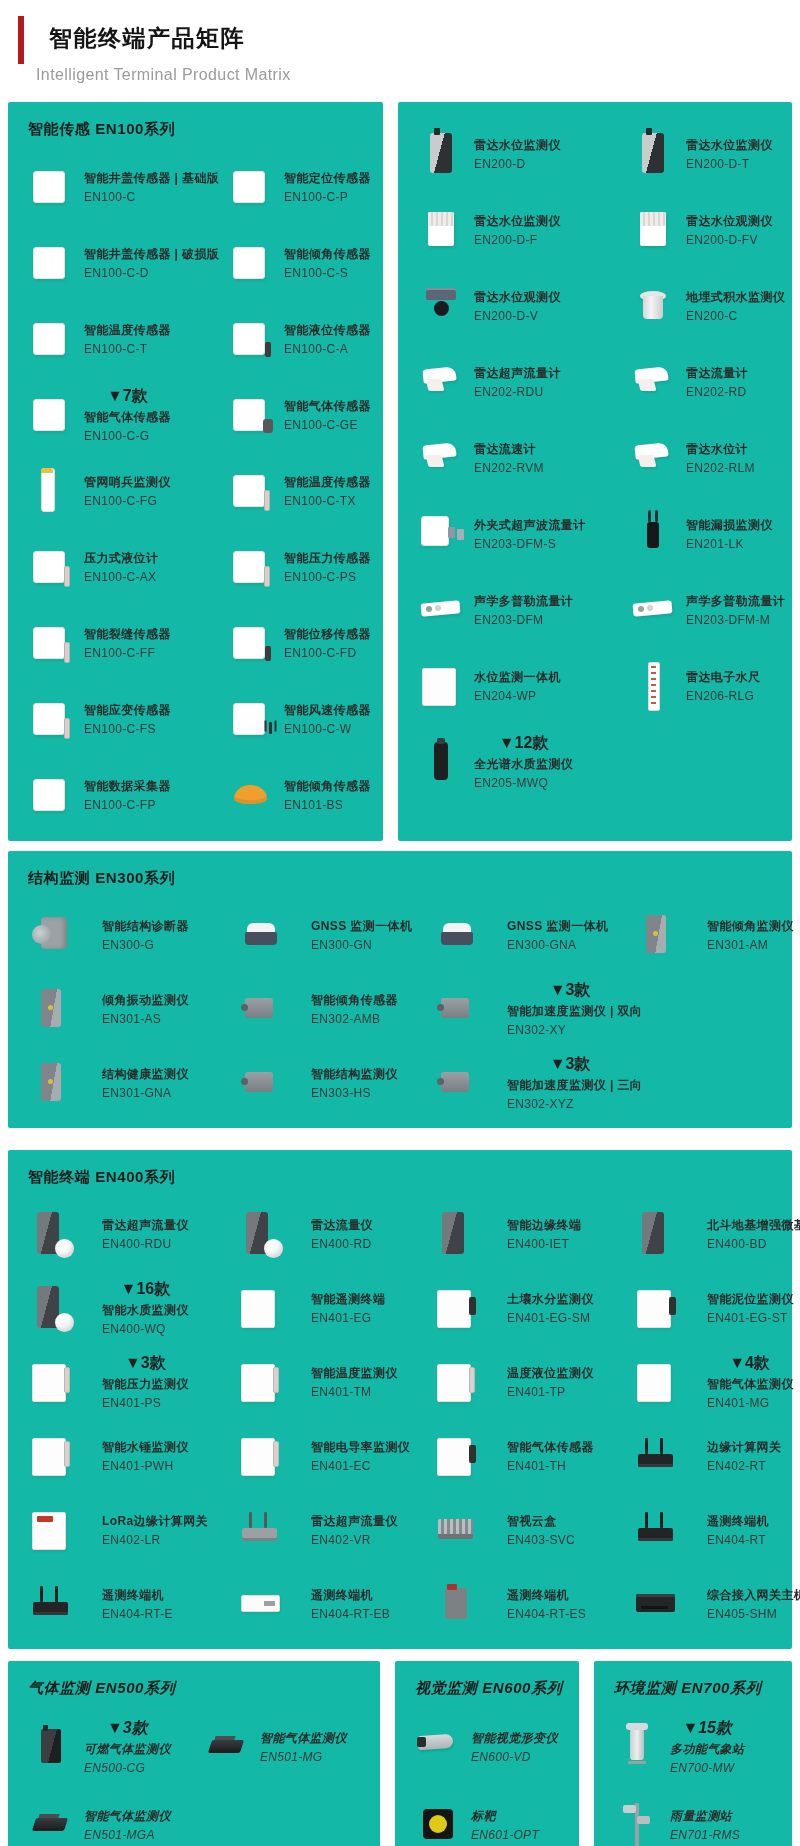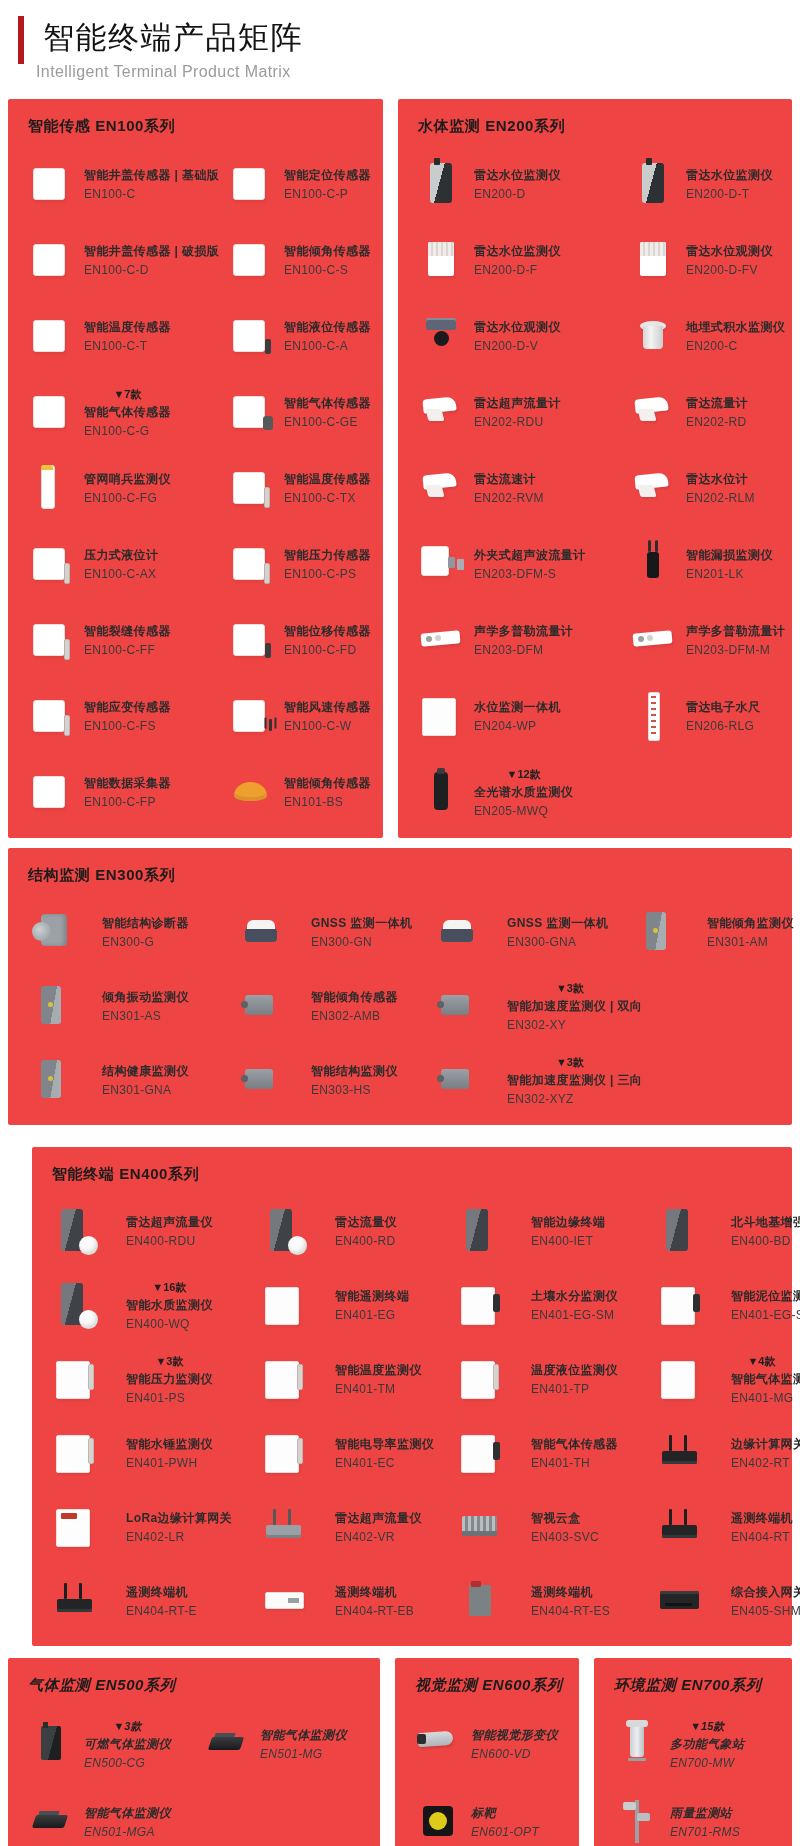--- a/index.html
+++ b/index.html
@@ -9,7 +9,7 @@
   
   header{display:flex;align-items:flex-start;margin:2px 0 18px;}
   .accent-bar{width:6px;height:48px;background:#b5191f;margin:4px 12px 0 10px;flex:0 0 6px;}
-  h1{font-size:31px;line-height:1.2;margin:7px;color:#141414;font-weight:400;letter-spacing:1.5px;}
+  h1{font-size:23px;line-height:1.2;margin:13px;color:#141414;font-weight:700;letter-spacing:1.5px;}
   .subtitle{font-size:16px;color:#9b9b9b;margin-top:5px;letter-spacing:.4px;}
 
   

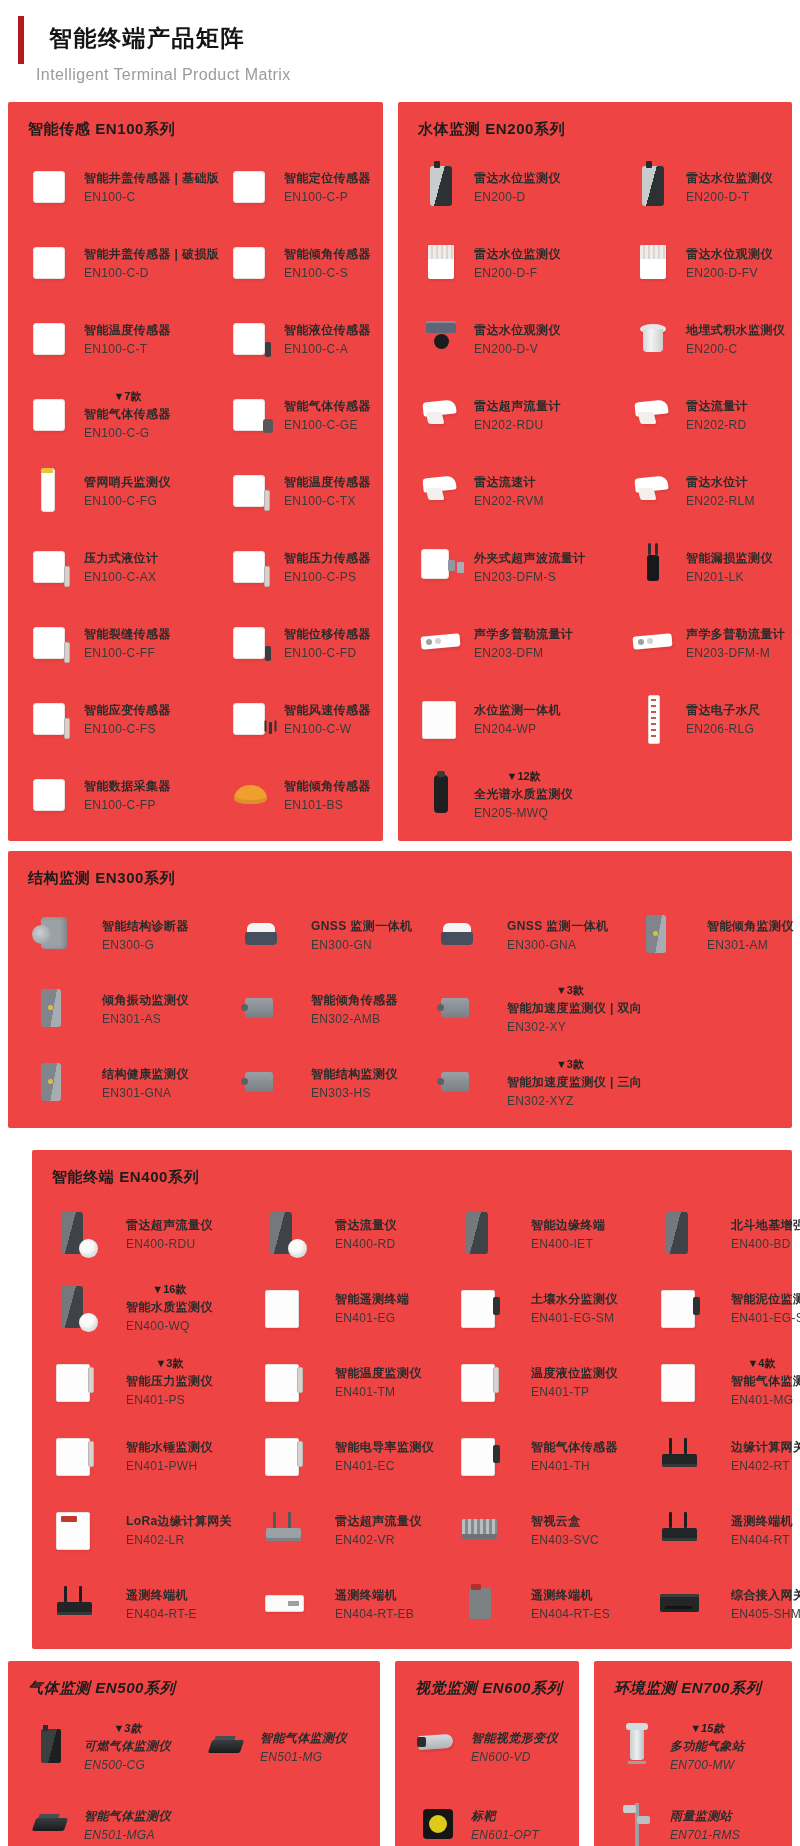--- a/index.html
+++ b/index.html
@@ -15,7 +15,7 @@
   
   .row-top{display:flex;gap:15px;margin-bottom:10px;}
   .row-bottom{display:flex;gap:15px;font-style:italic;}
-  .panel{background:#ef4444;border-radius:2px;padding:14px 0 8px 20px;box-sizing:border-box;}
+  .panel{background:#14b8a6;border-radius:2px;padding:14px 0 8px 20px;box-sizing:border-box;}
   .section-title{font-size:15px;font-weight:700;color:#1c1c1c;margin:4px 0 10px;letter-spacing:.6px;}
   .panel-en100{width:375px;flex:0 0 375px;}
   .panel-en200{flex:1;}

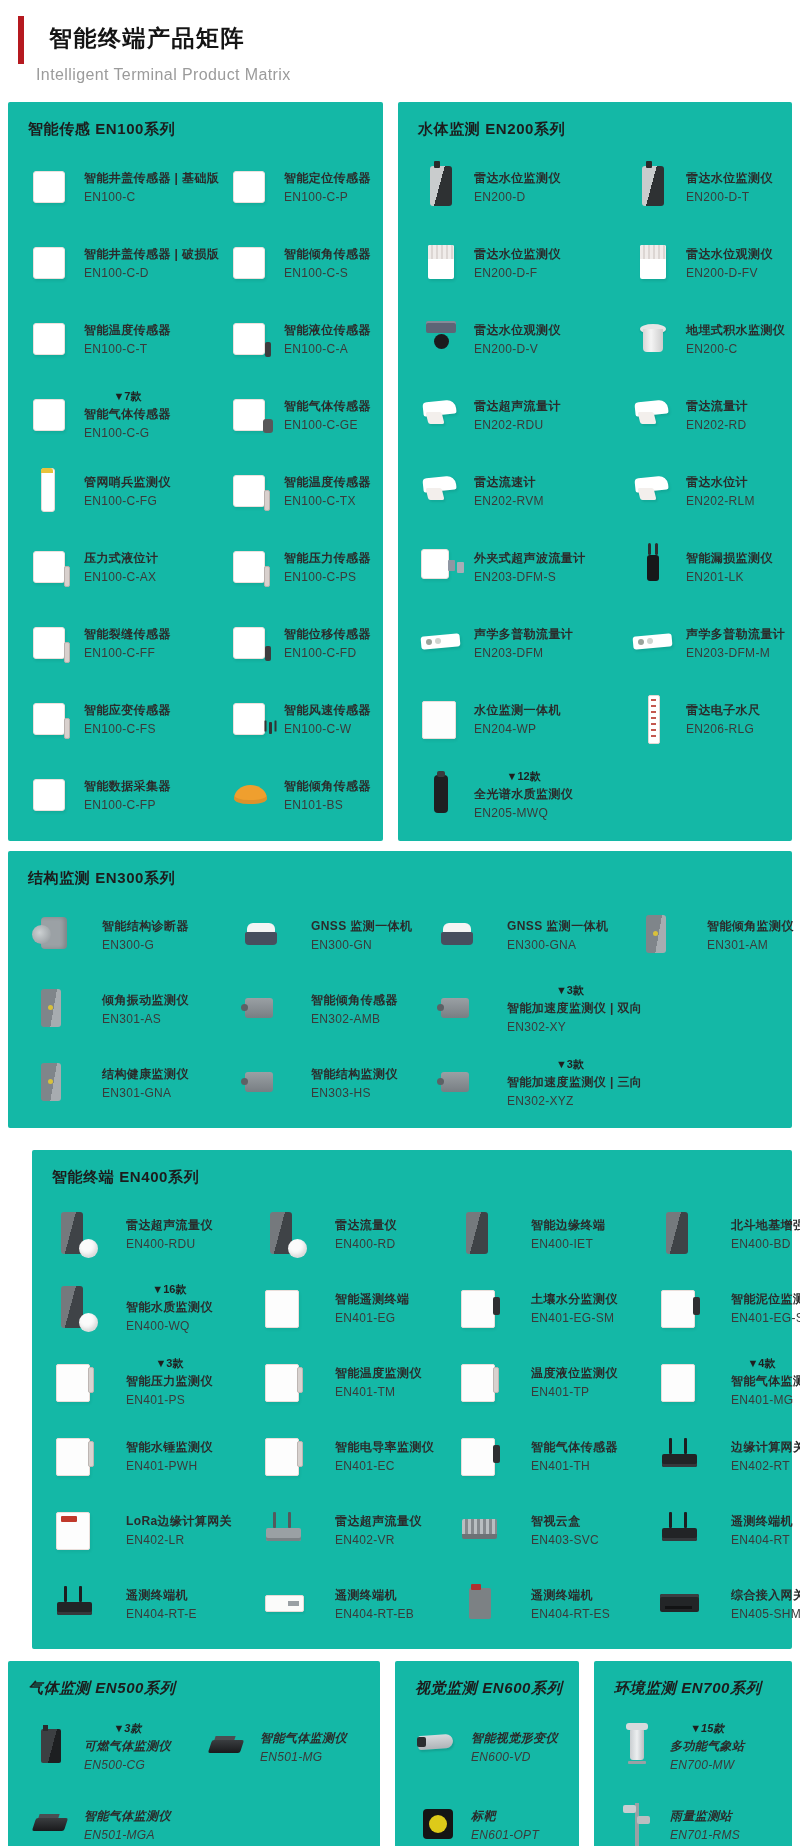--- a/index.html
+++ b/index.html
@@ -277,7 +277,6 @@
         </div>
   </section>
       <section class="panel panel-en200">
-    <h2 class="section-title">水体监测 EN200系列</h2>
     <div class="grid">
           <div class="cell">
     <div class="icon i-radar-tower"></div>

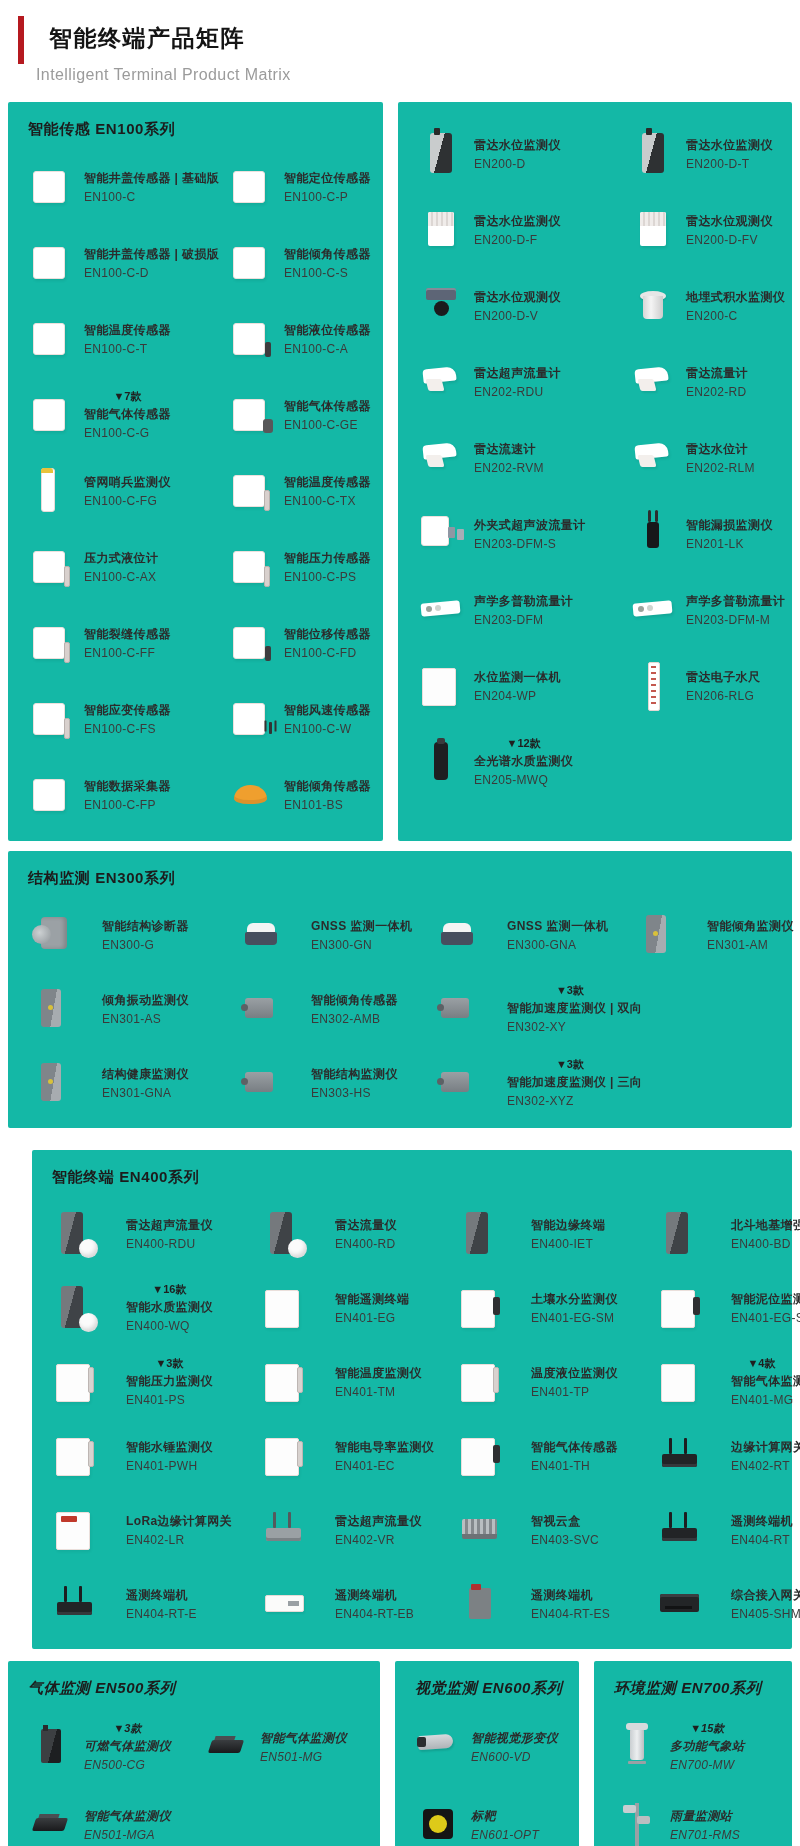--- a/index.html
+++ b/index.html
@@ -38,7 +38,7 @@
   .panel-en500 .cell,.panel-en600 .cell,.panel-en700 .cell{height:78px;}
 
   .info{display:flex;flex-direction:column;justify-content:center;min-width:0;}
-  .badge{font-size:11px;font-weight:700;color:#1f1f1f;text-align:center;margin-bottom:2px;white-space:nowrap;}
+  .badge{font-size:16px;font-weight:700;color:#1f1f1f;text-align:center;margin-bottom:2px;white-space:nowrap;}
   .name{font-size:12px;font-weight:700;color:#2b2b2b;white-space:nowrap;letter-spacing:.4px;}
   .model{font-size:12px;font-weight:400;color:#3a3a3a;margin-top:3px;letter-spacing:.3px;white-space:nowrap;}
 

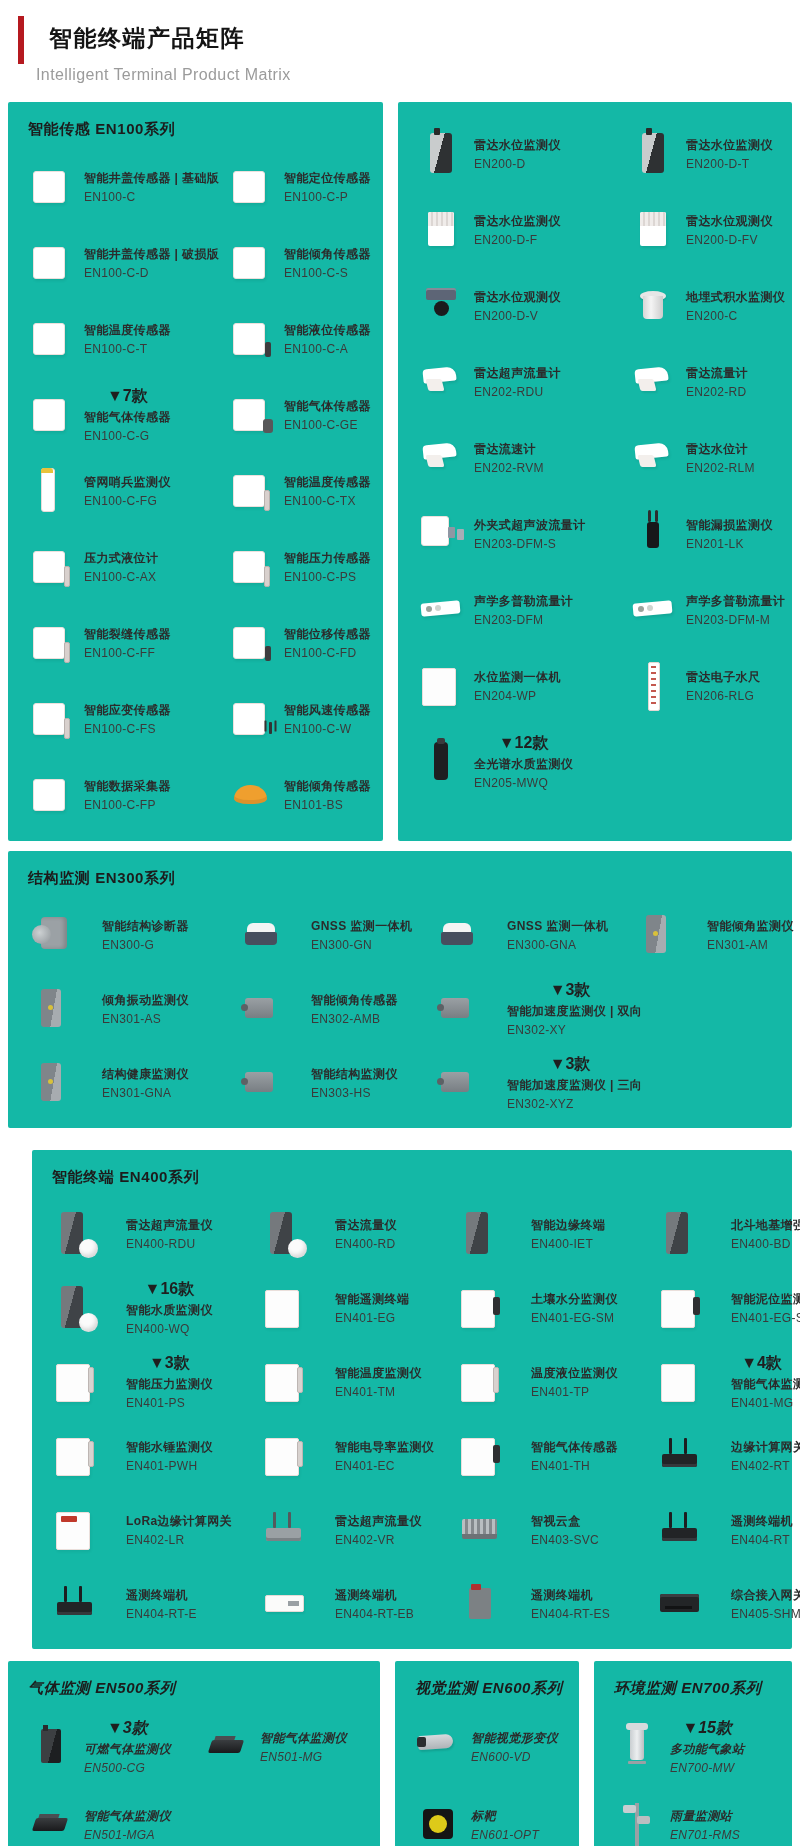--- a/index.html
+++ b/index.html
@@ -20,7 +20,7 @@
   .panel-en100{width:375px;flex:0 0 375px;}
   .panel-en200{flex:1;}
   .panel-en300{margin-bottom:22px;}
-  .panel-en400{margin-bottom:12px;margin-left:24px;}
+  .panel-en400{margin-bottom:12px;}
   .panel-en500{width:372px;flex:0 0 372px;}
   .panel-en600{width:184px;flex:0 0 184px;}
   .panel-en700{flex:1;}

